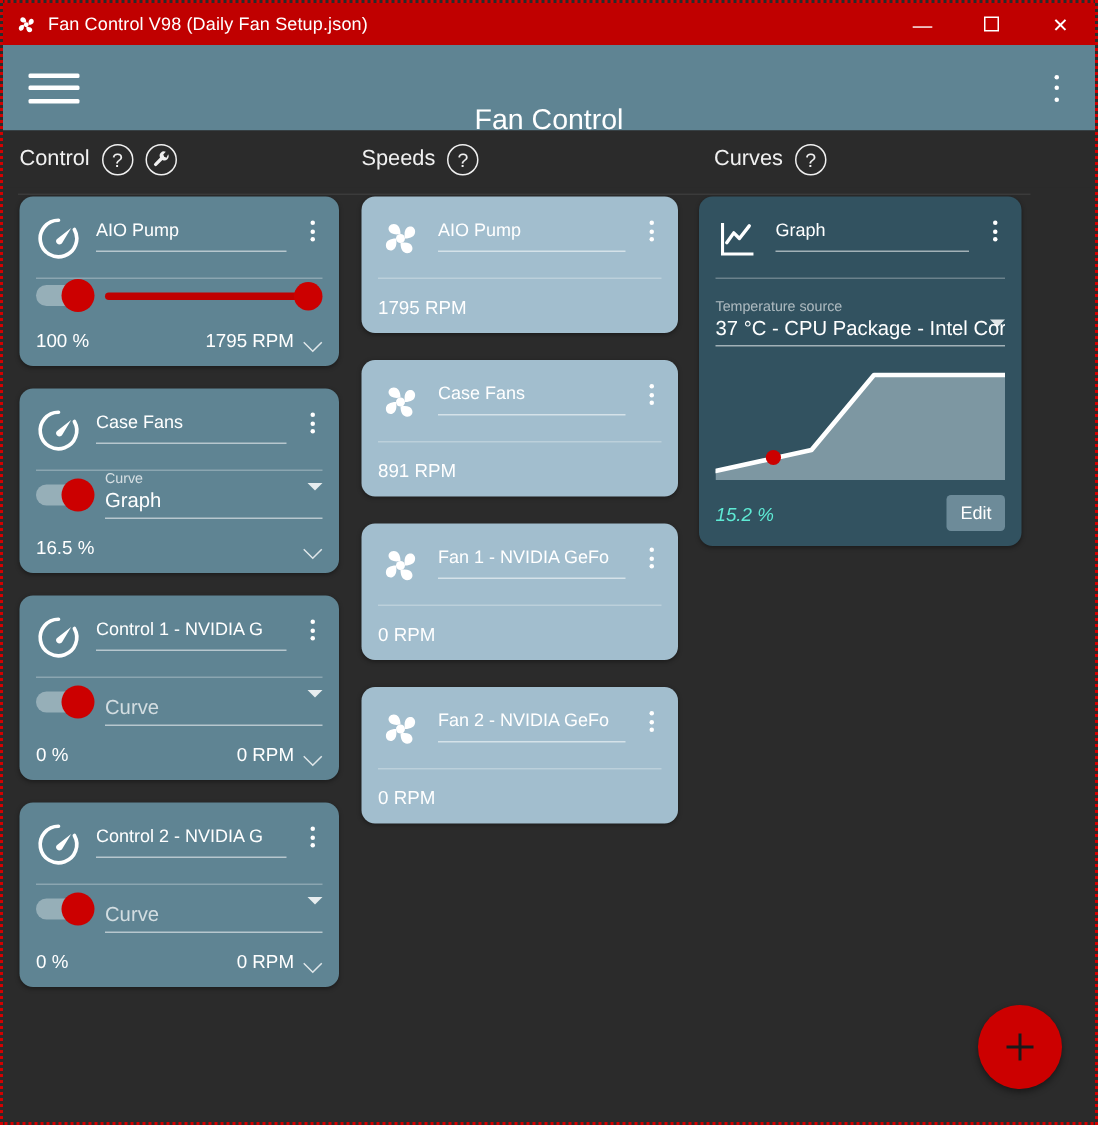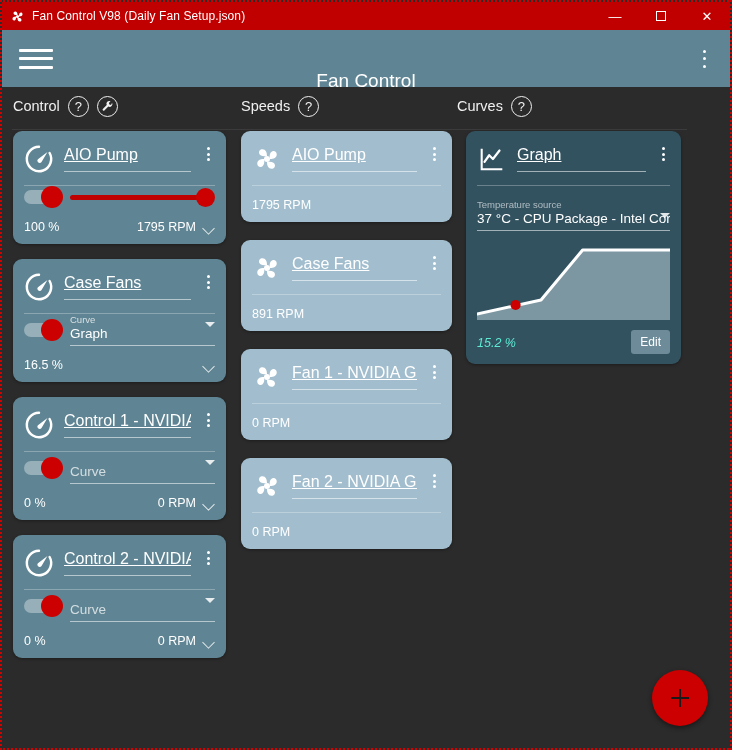--- a/index.html
+++ b/index.html
@@ -474,7 +474,7 @@
       <span class="section-label">Speeds</span>
       <span class="circ-icon">?</span>
     </div>
-    <div class="section" style="left:455px;">
+    <div class="section" style="left:474px;">
       <span class="section-label">Curves</span>
       <span class="circ-icon">?</span>
     </div>

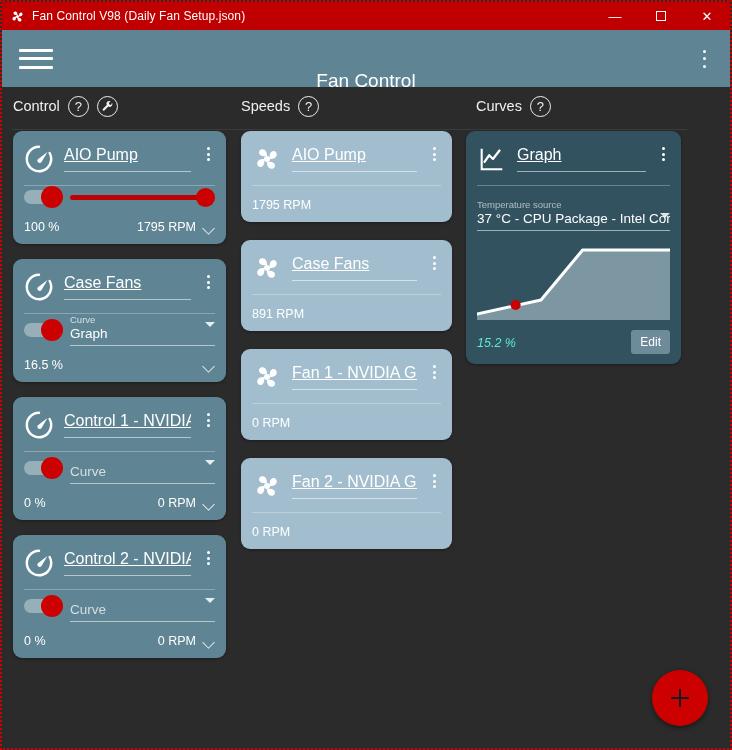--- a/index.html
+++ b/index.html
@@ -212,12 +212,11 @@
   }
   .card-title {
     color: #ffffff;
-    font-size: 16px;
+    font-size: 12px;
     white-space: nowrap;
     overflow: hidden;
     text-overflow: clip;
     display: block;
-    text-decoration: underline;
   }
   .card-speed .card-title { color: #ffffff; }
   .title-underline {

